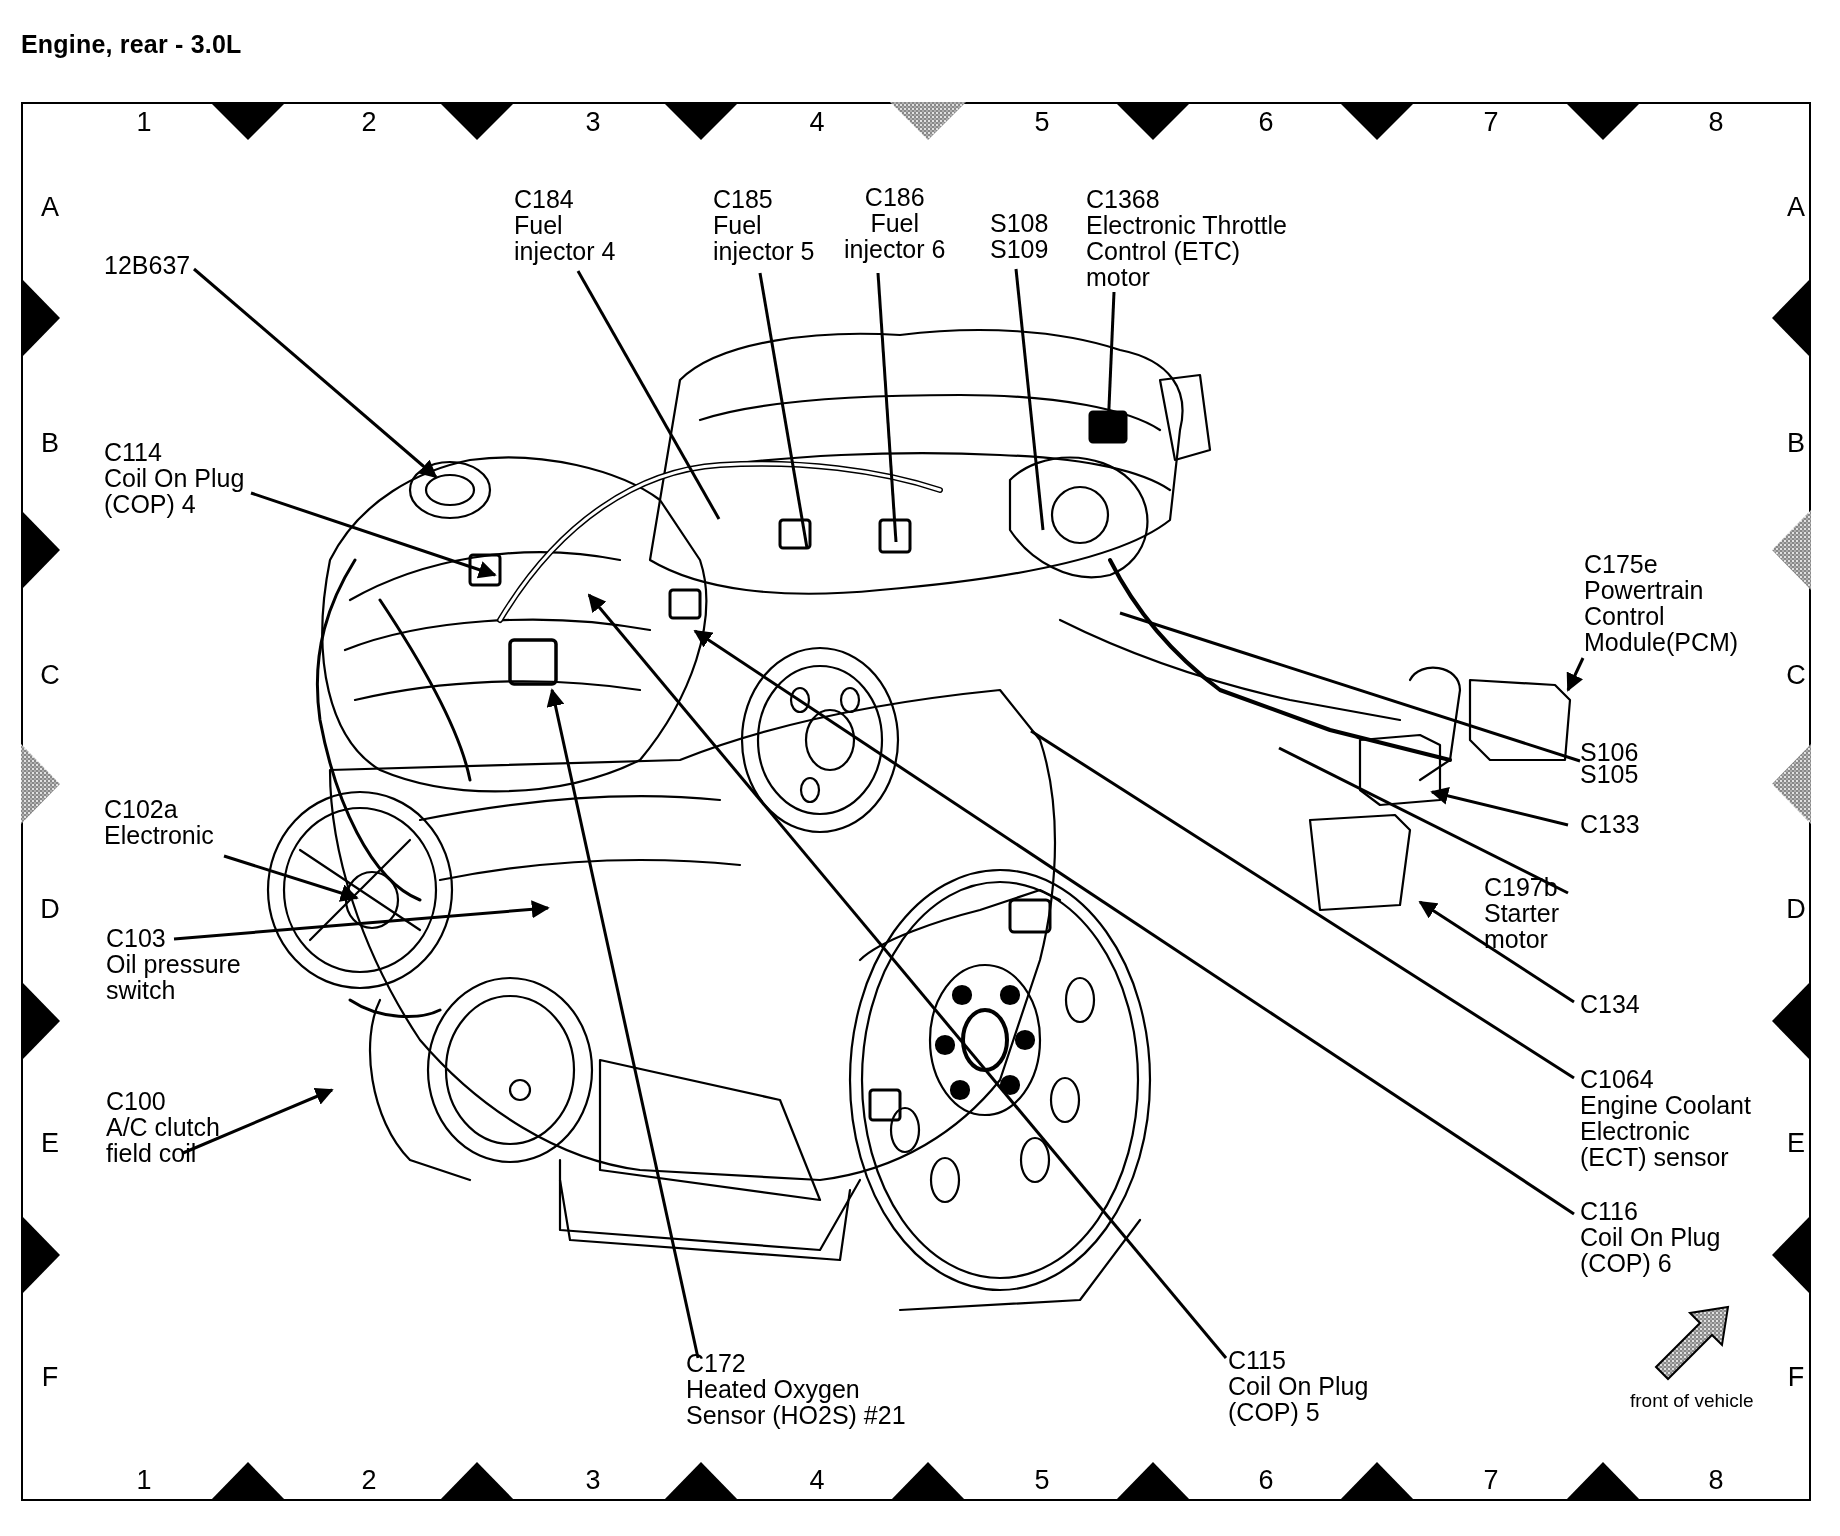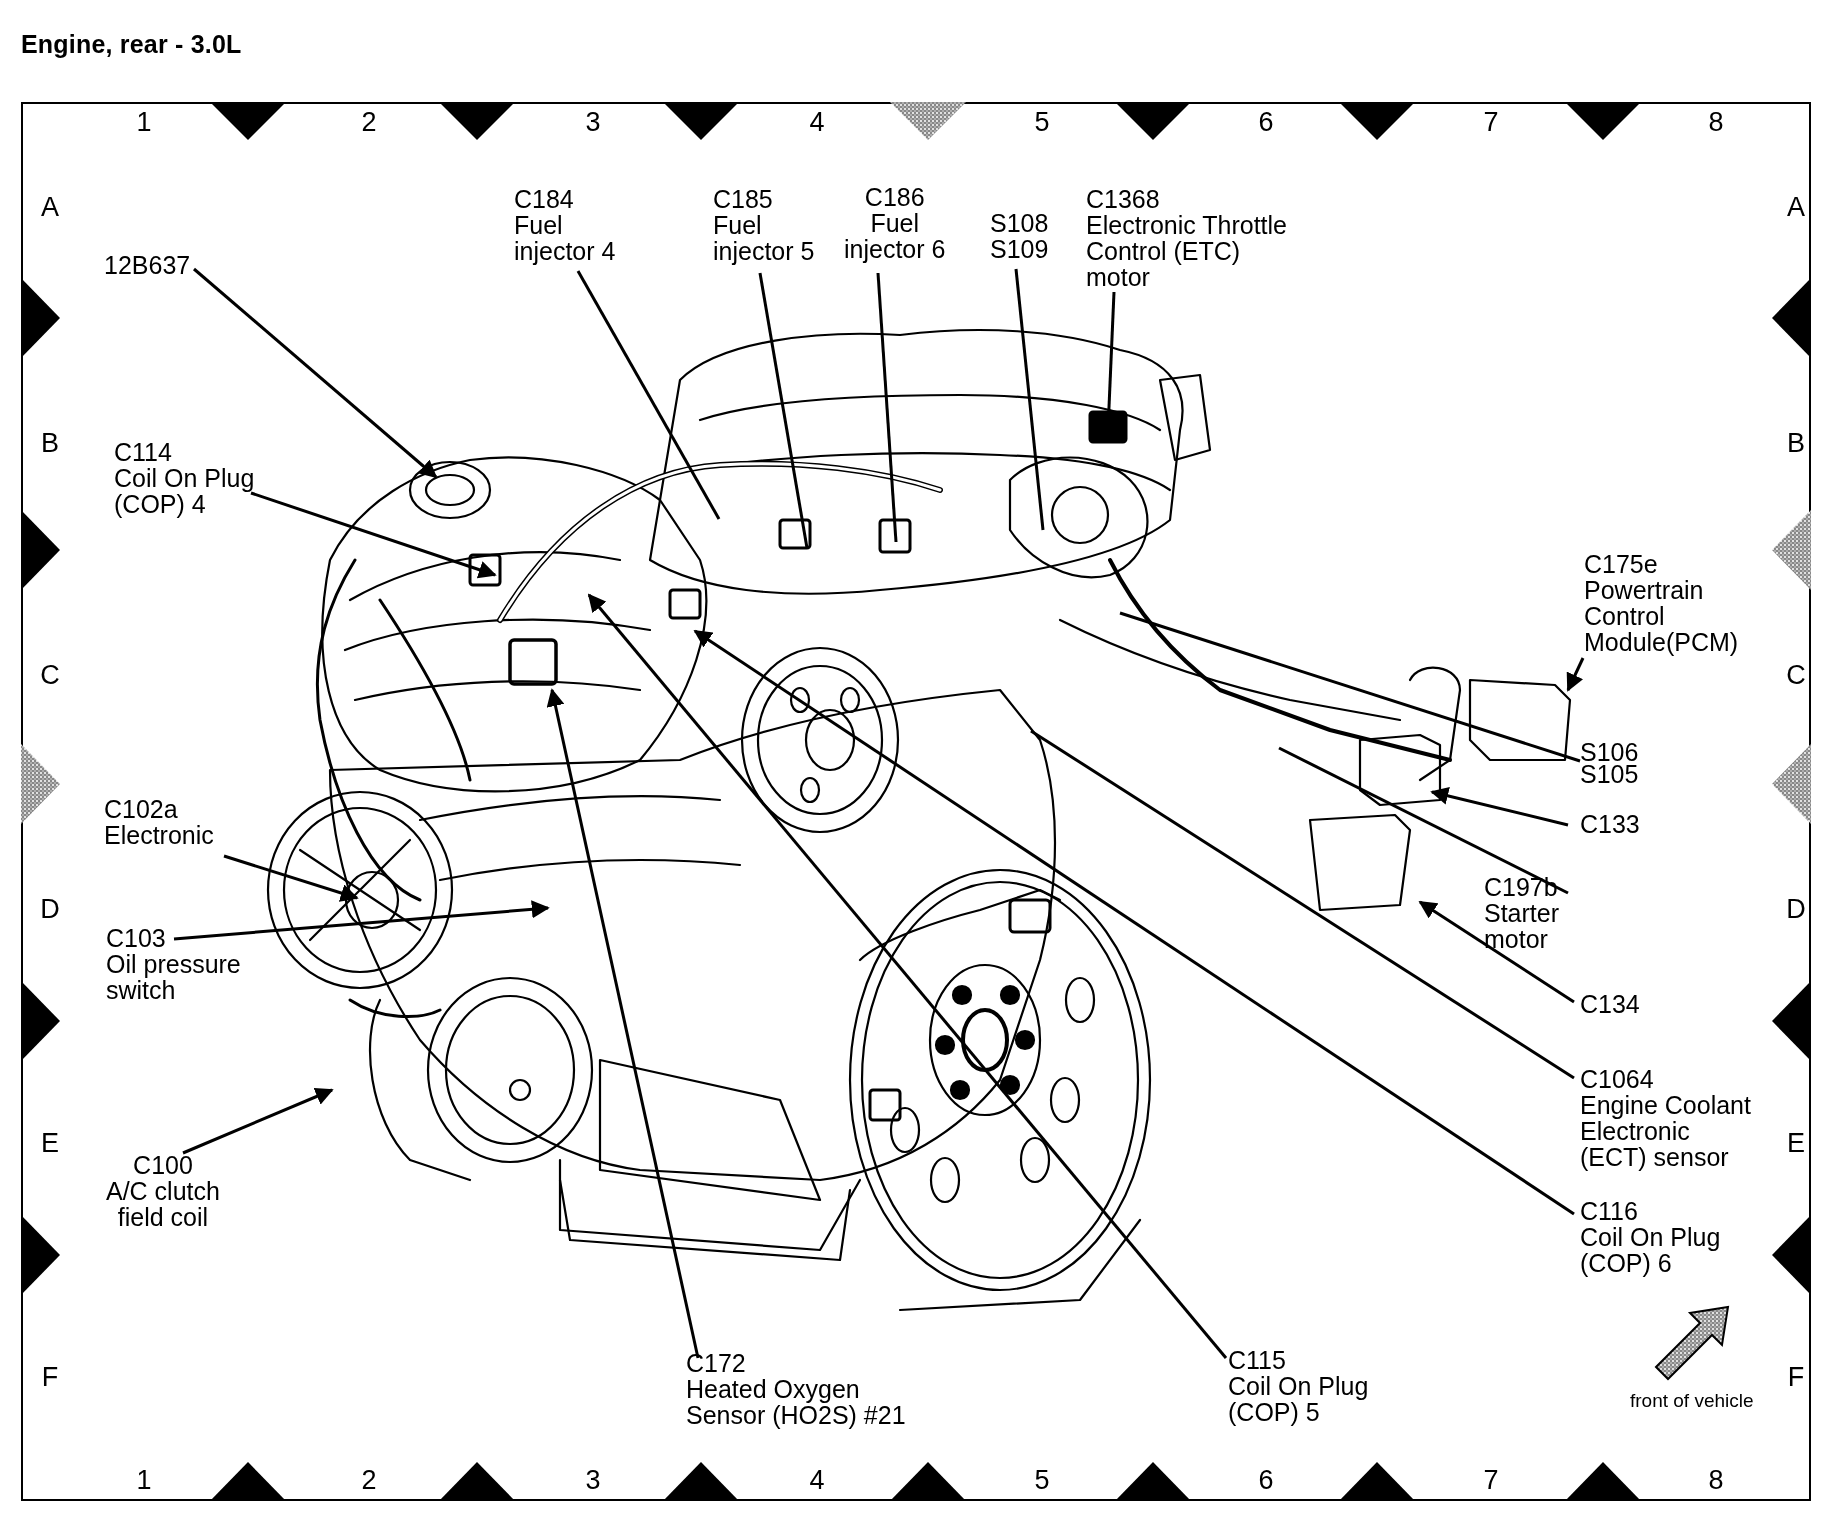--- a/index.html
+++ b/index.html
@@ -240,7 +240,7 @@
     <div>Control (ETC)</div>
     <div>motor</div>
   </div>
-<div class="callout" style="left:104px; top:439px;margin-left:10px;">
+<div class="callout" style="left:104px; top:439px;">
     <div>C114</div>
     <div>Coil On Plug</div>
     <div>(COP) 4</div>

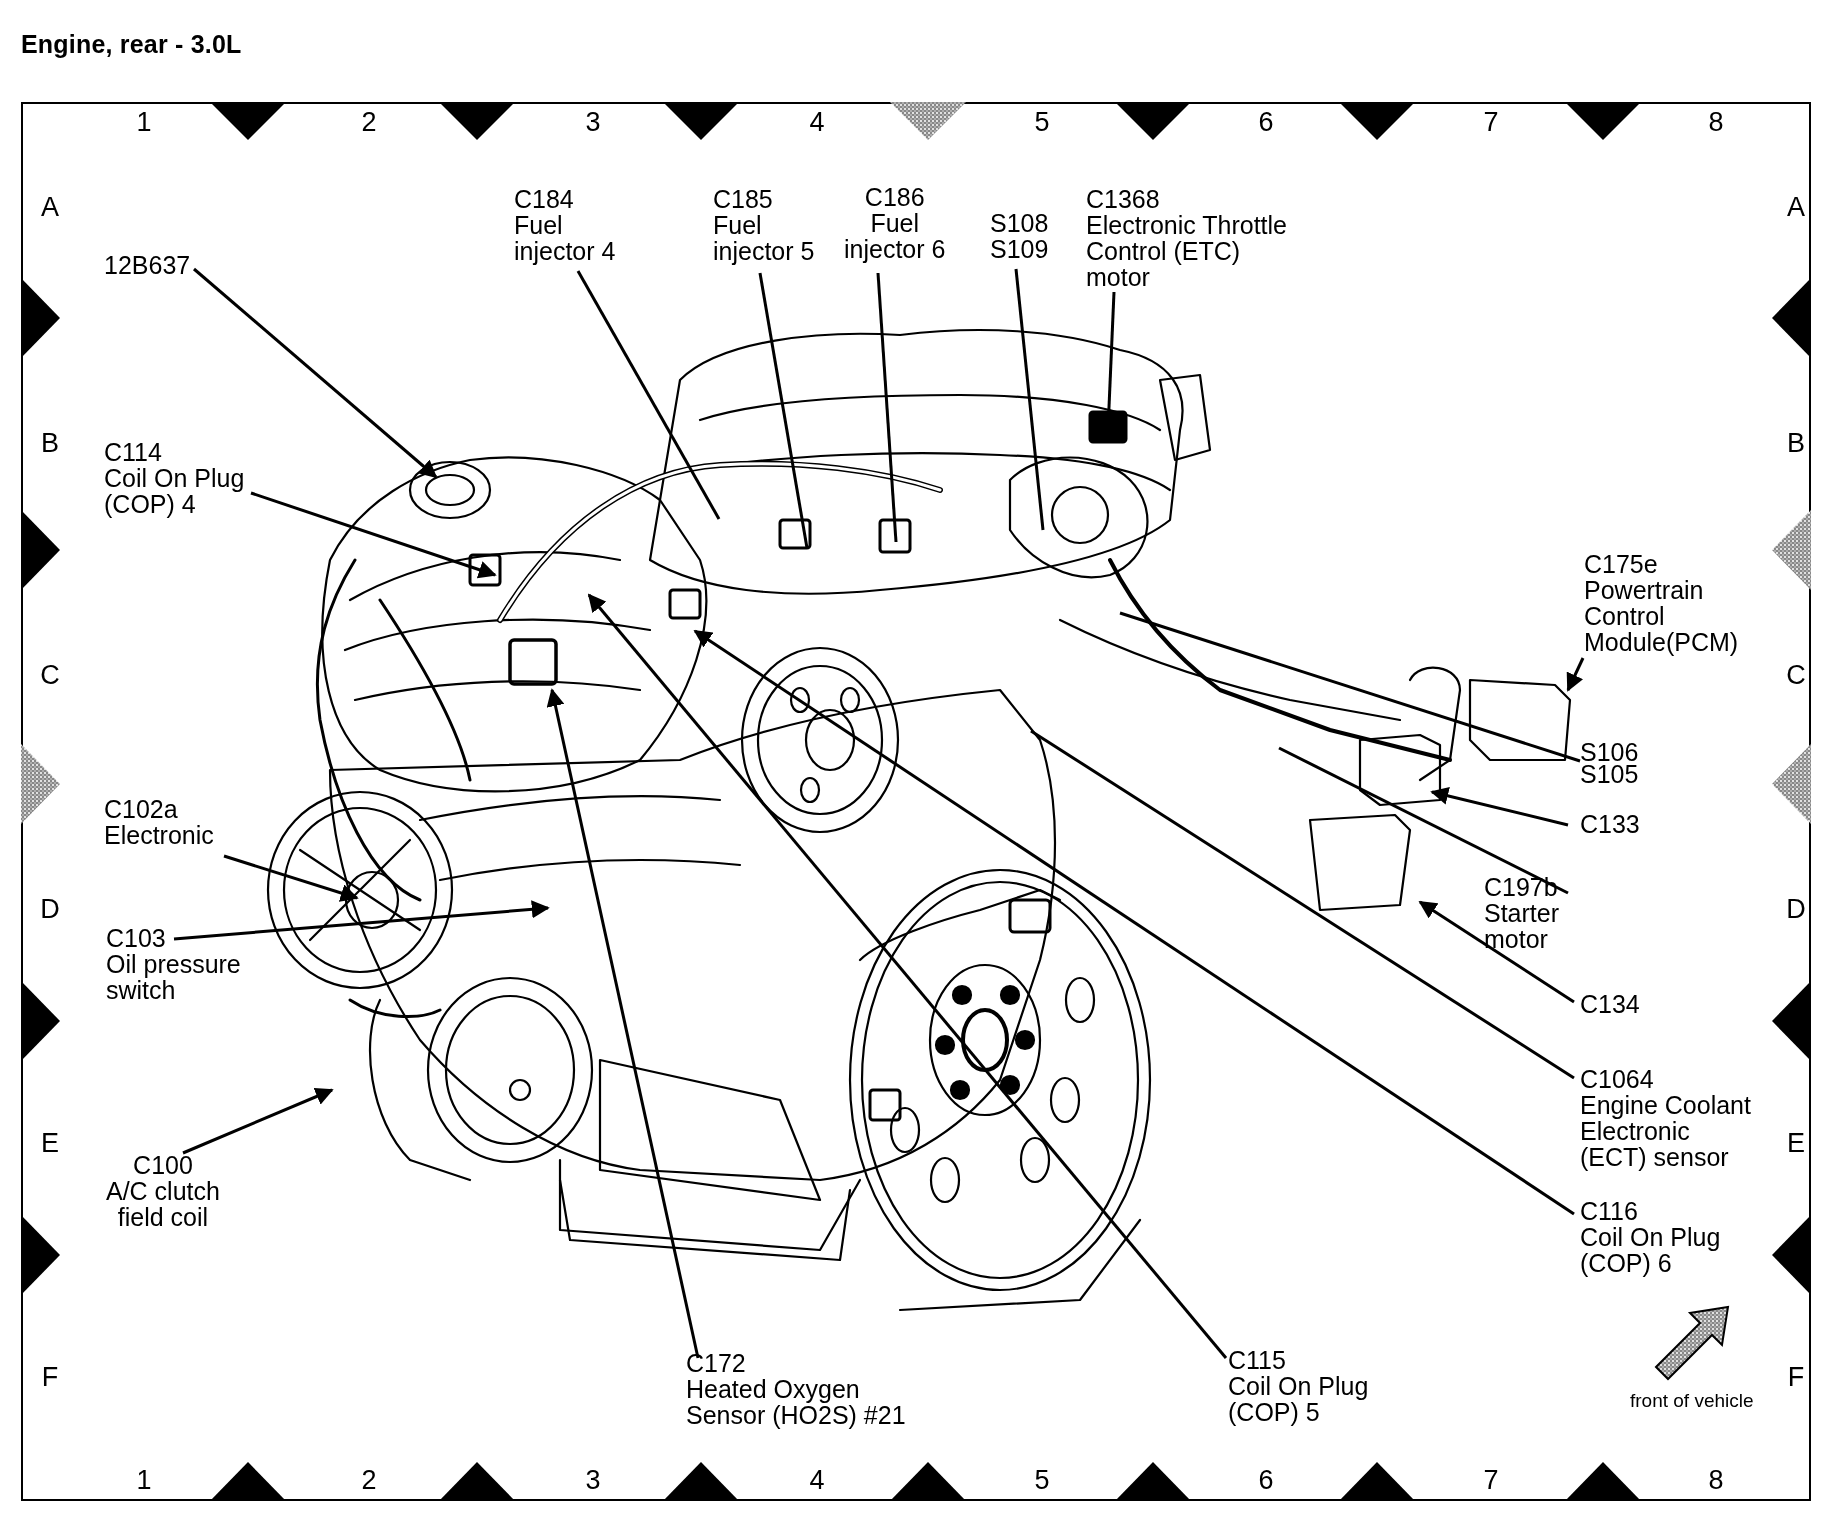--- a/index.html
+++ b/index.html
@@ -286,7 +286,7 @@
     <div>Oil pressure</div>
     <div>switch</div>
   </div>
-<div class="callout" style="left:106px; top:1152px;text-align:center;">
+<div class="callout" style="left:106px; top:1088px;">
     <div>C100</div>
     <div>A/C clutch</div>
     <div>field coil</div>

